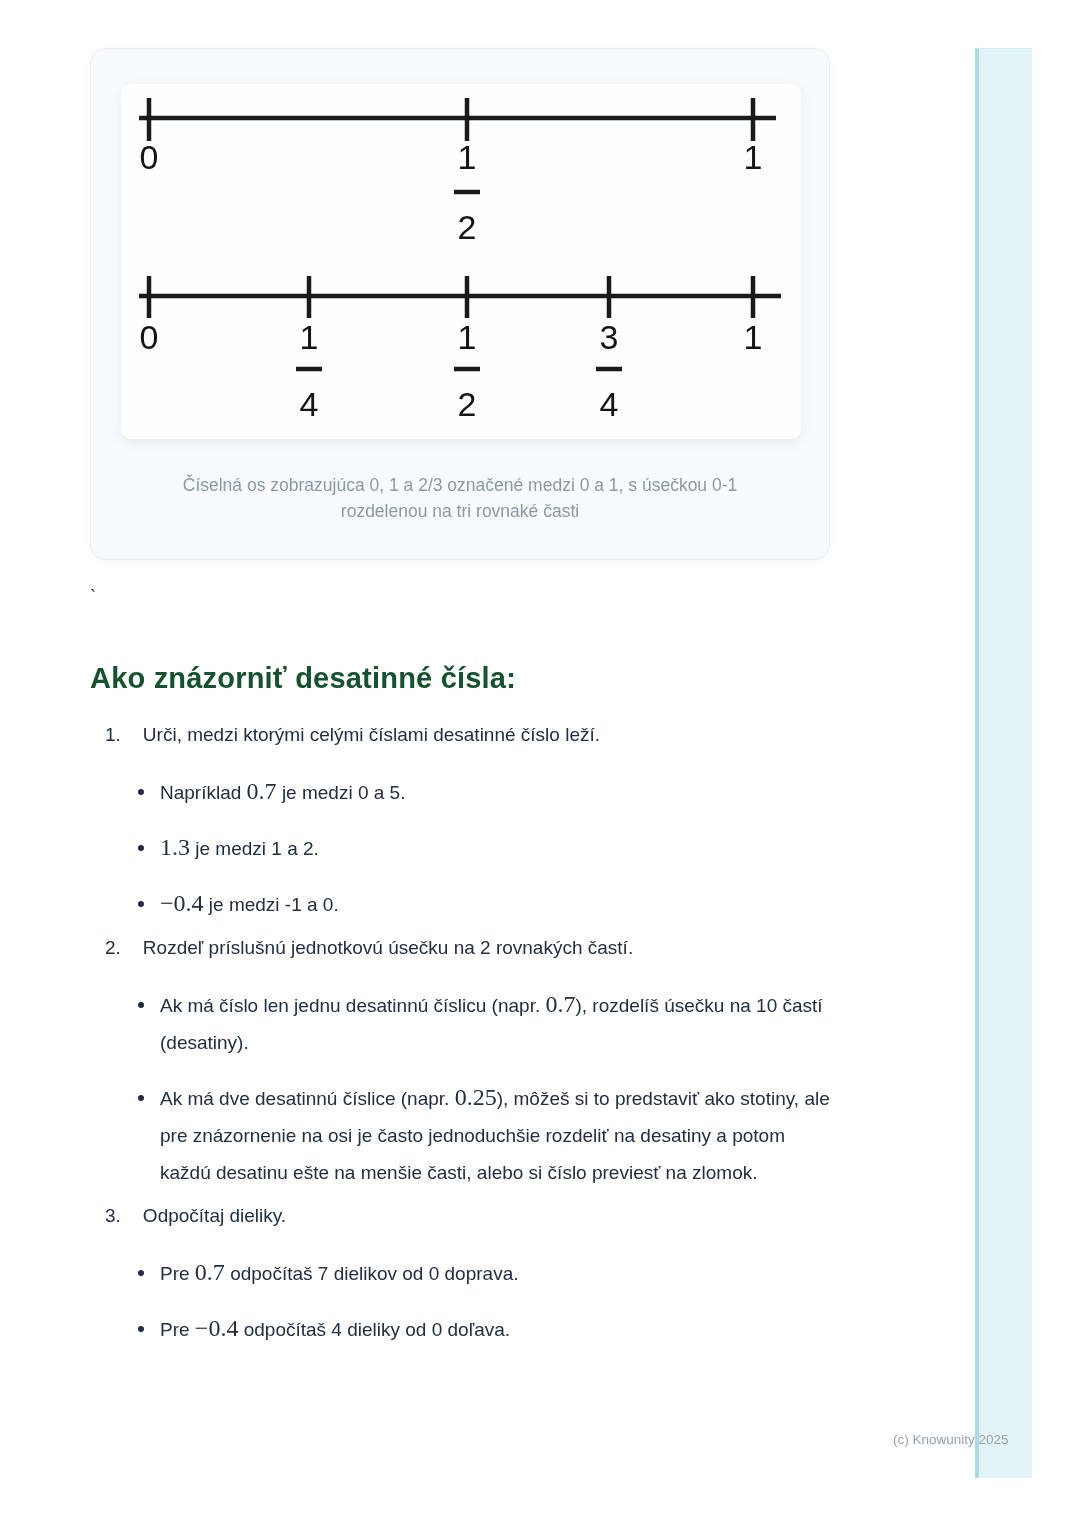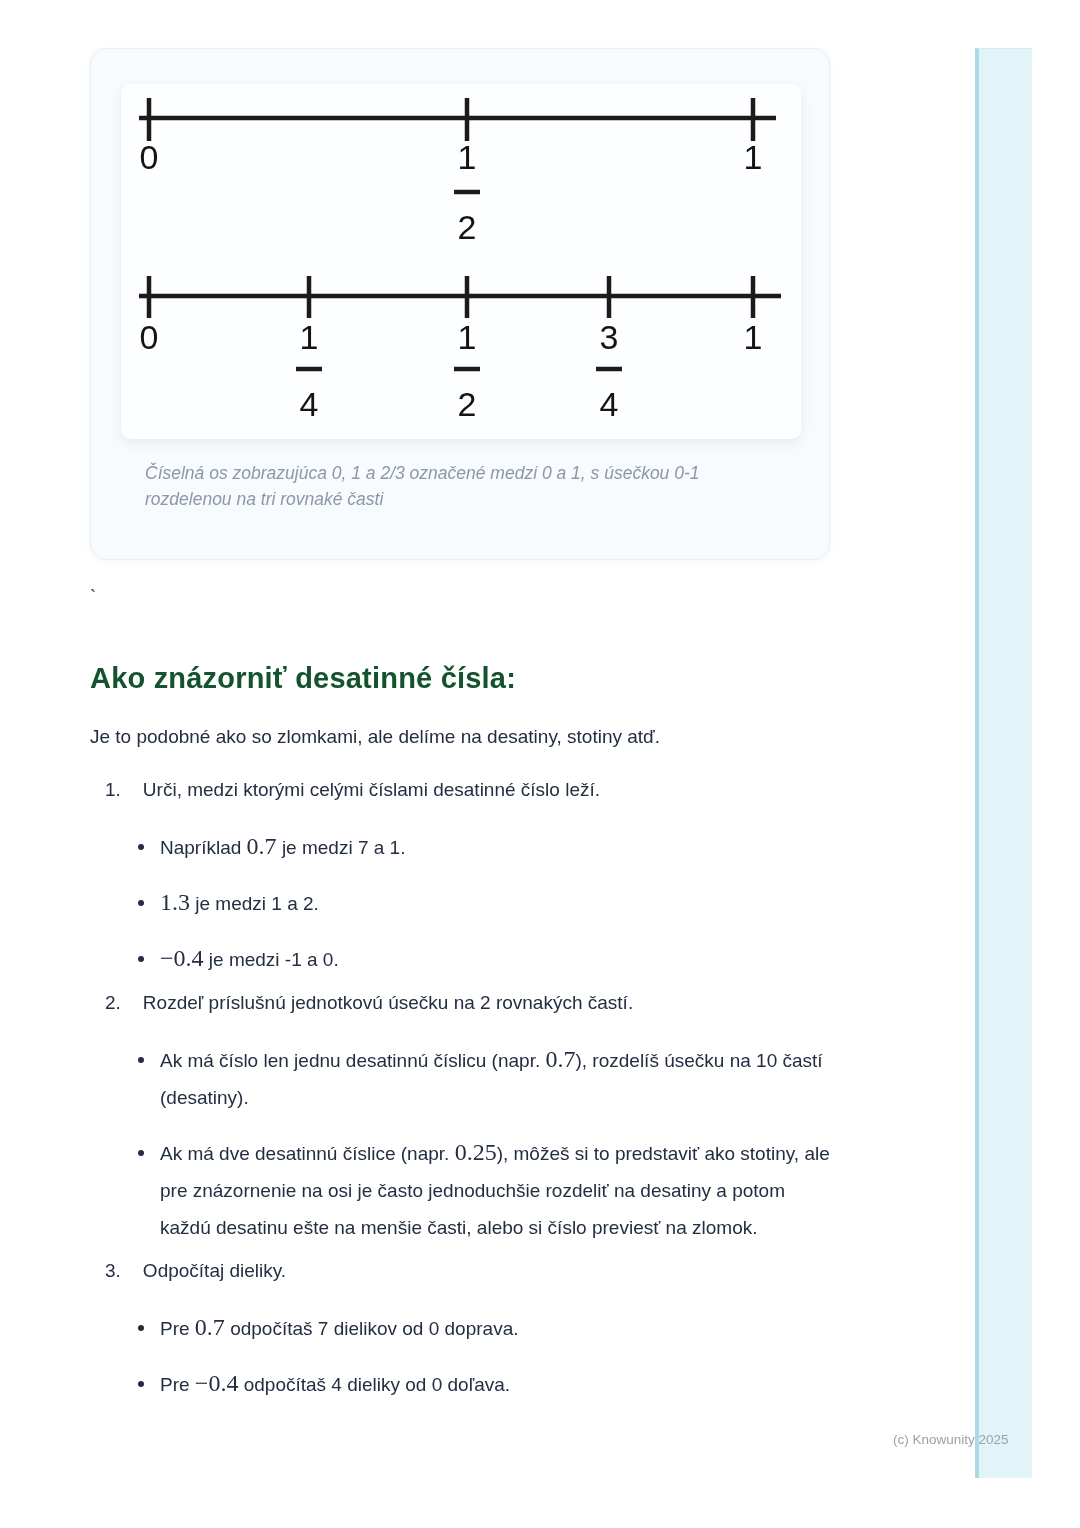--- a/index.html
+++ b/index.html
@@ -32,8 +32,8 @@
   .nl-stroke{stroke:#1b1b1b;stroke-width:4.5;}
   .nl-label{font-family:"Liberation Sans",sans-serif;font-size:34px;fill:#141414;}
   .figure-caption{
-    position:absolute;left:50px;right:50px;top:407px;margin:4px;
-    text-align:left;font-style:italic;font-size:17.5px;line-height:26px;
+    position:absolute;left:50px;right:50px;top:407px;margin:16px;
+    text-align:center;font-size:17.5px;line-height:26px;
     color:#8d97a6;
   }
   .stray-mark{margin:26px 0 0 0;height:22px;font-size:18px;line-height:22px;color:#2a3447;}

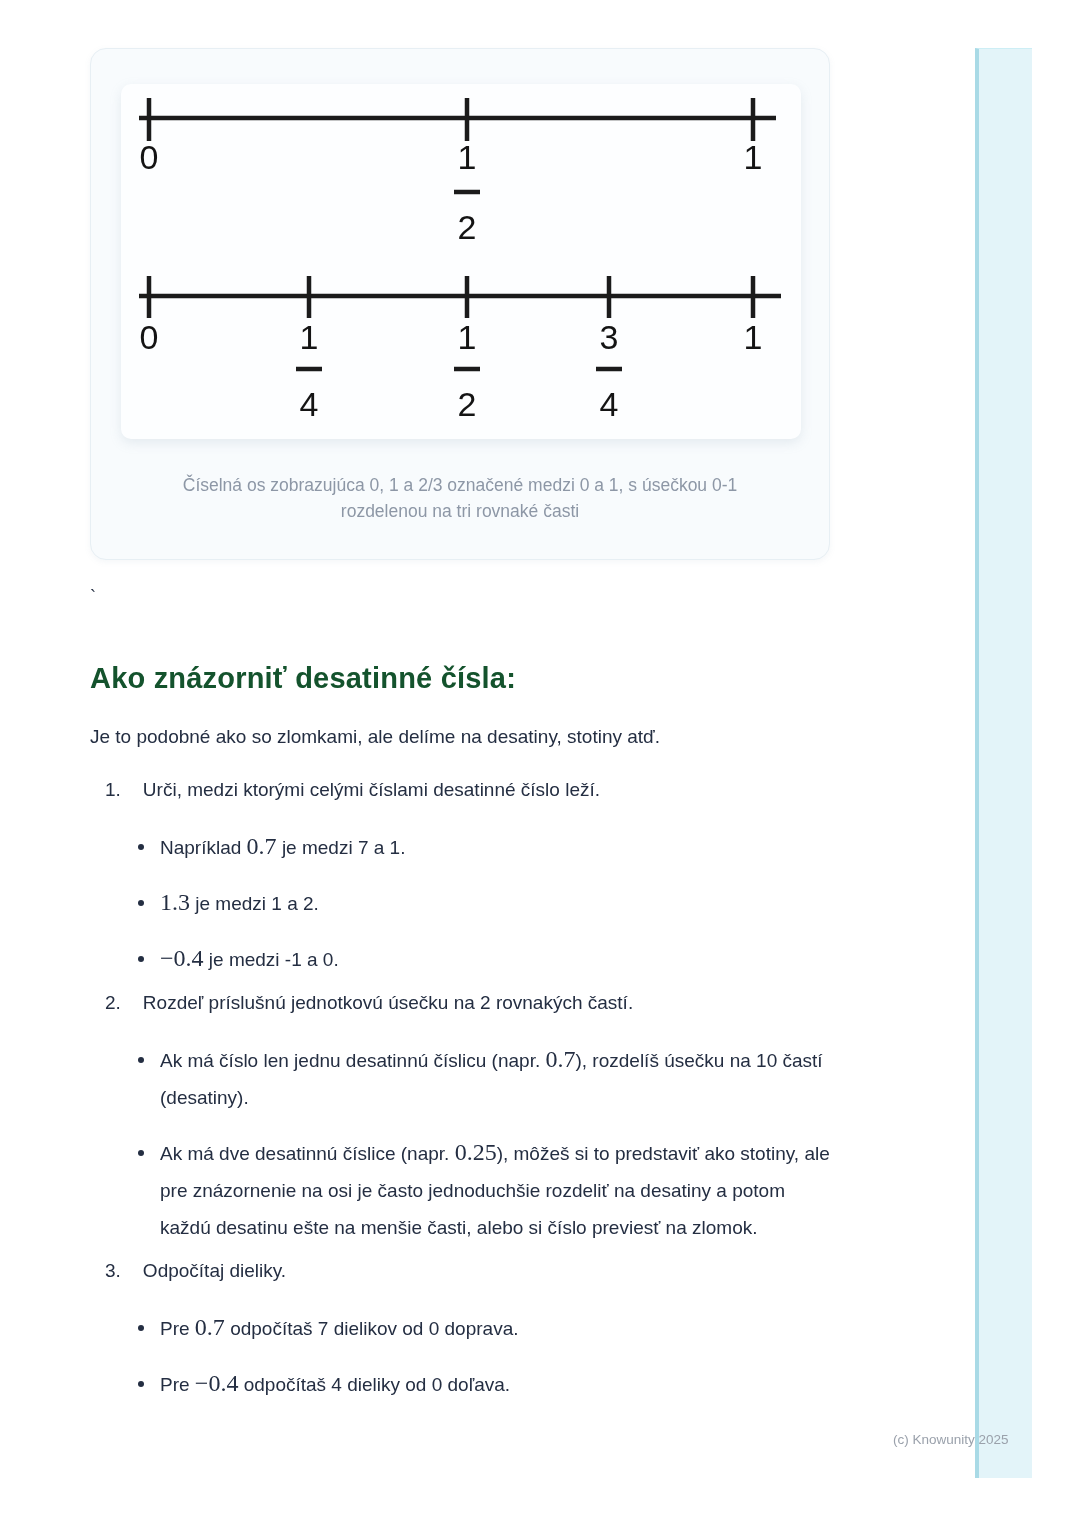--- a/index.html
+++ b/index.html
@@ -117,7 +117,6 @@
 
   <h1 class="section-heading">Ako znázorniť desatinné čísla:</h1>
 
-  <p class="intro">Je to podobné ako so zlomkami, ale delíme na desatiny, stotiny atď.</p>
 
   <ol class="steps">
 

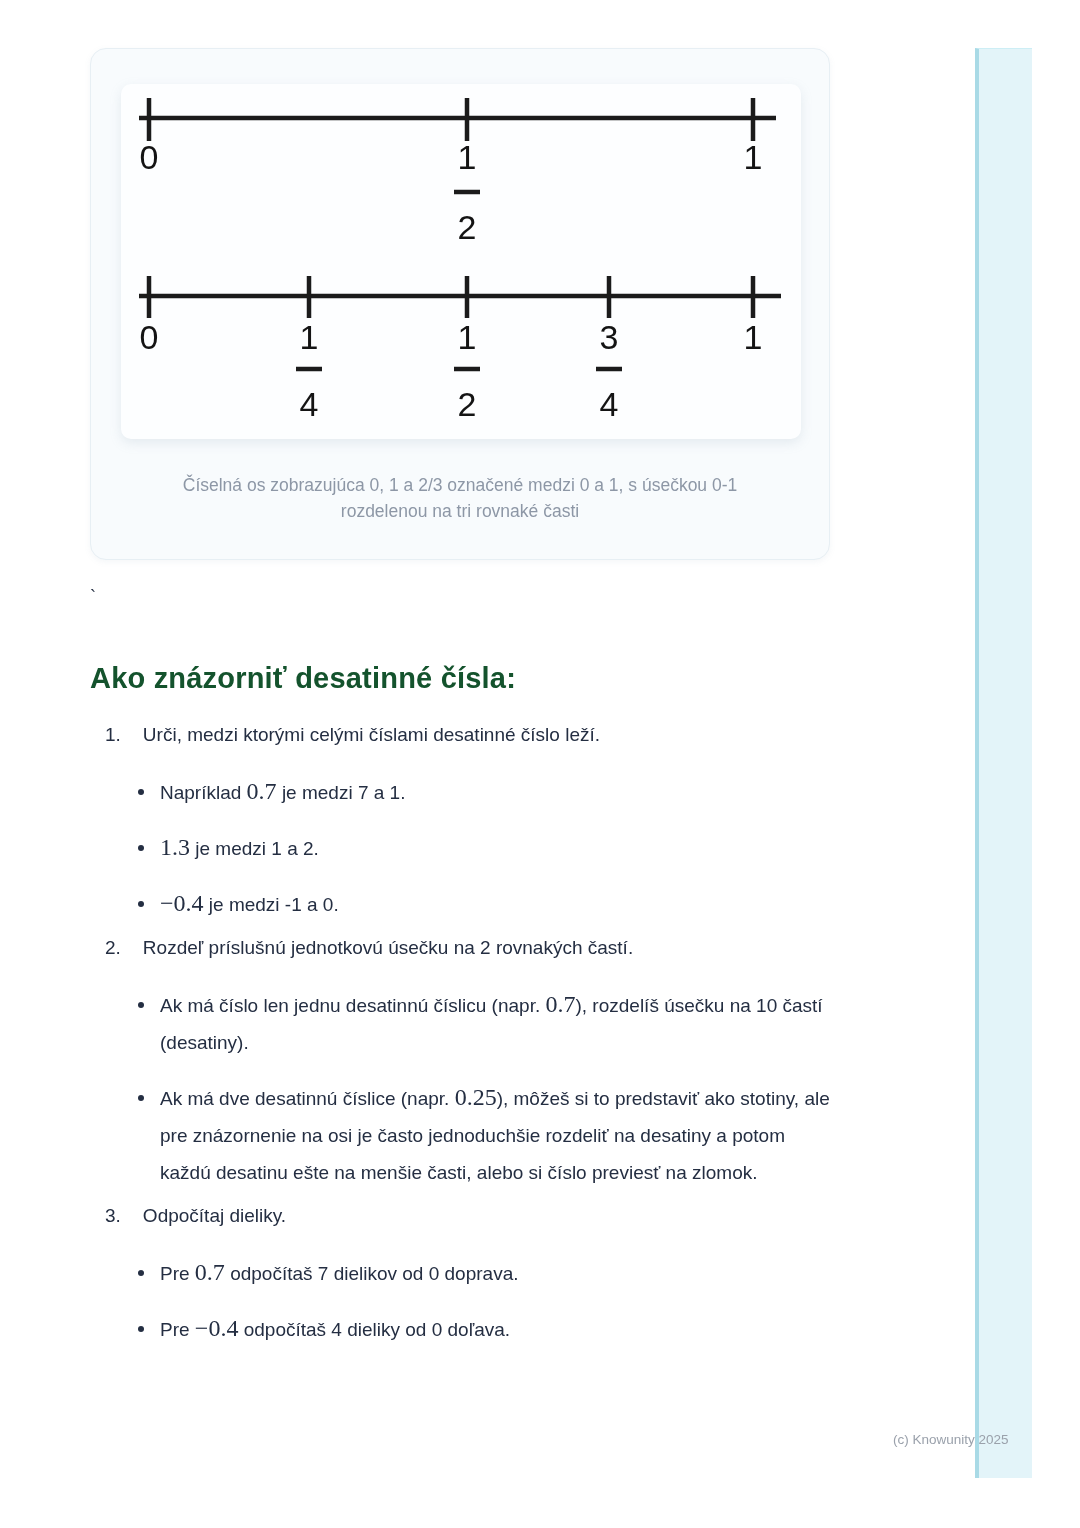--- a/index.html
+++ b/index.html
@@ -128,7 +128,7 @@
       <ul class="bullets">
         <li>
           <span class="bullet-dot"></span>
-          <p><span>Napríklad </span><span class="math-num">0.7</span><span> je medzi 7 a 1.</span></p>
+          <p><span>Napríklad </span><span class="math-num">0.7</span><span> je medzi 0 a 5.</span></p>
         </li>
         <li>
           <span class="bullet-dot"></span>

